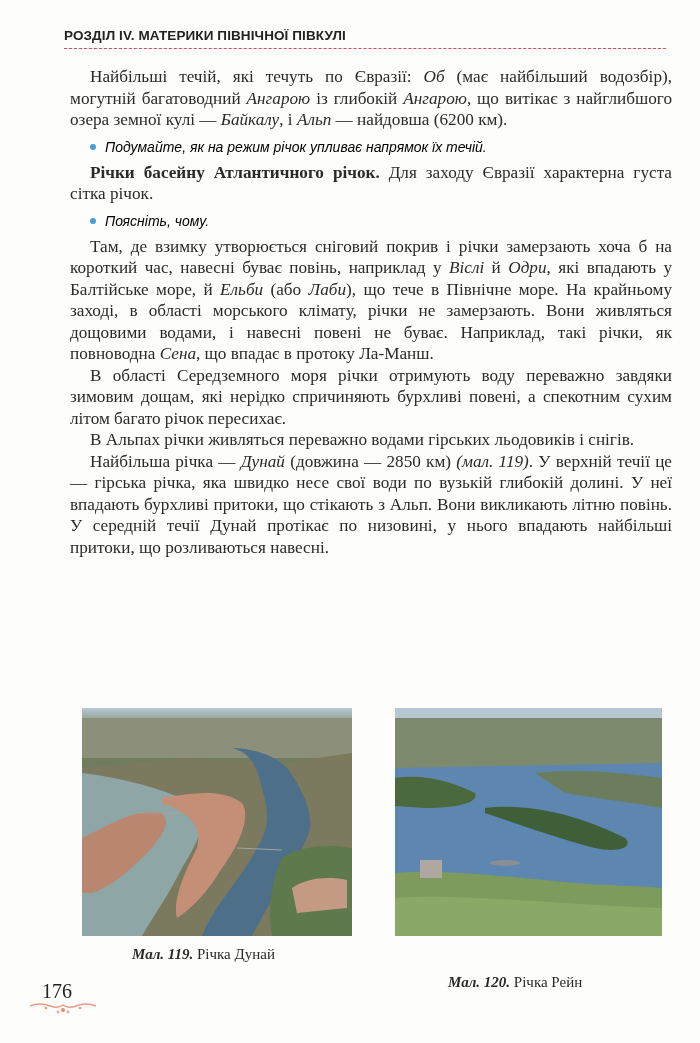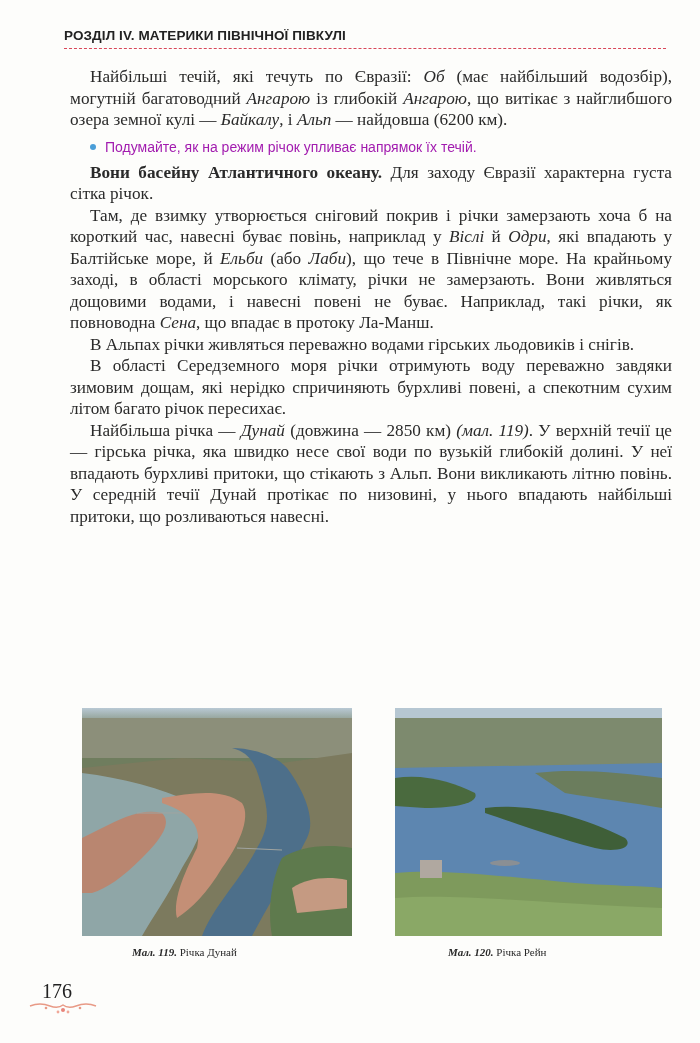--- a/index.html
+++ b/index.html
@@ -19,7 +19,7 @@
   .gap { margin-top: 5px; }
   .question {
     margin: 6px 0 5px 20px; font-family: "Liberation Sans", "DejaVu Sans", sans-serif;
-    font-size: 14px; line-height: 20px; color: #a21caf;
+    font-style: italic; font-size: 14px; line-height: 20px; color: #000000;
   }
   .bullet { display: inline-block; width: 6px; height: 6px; border-radius: 50%; background: #4a9ed8; margin-right: 9px; vertical-align: 2px; }
   i { font-style: italic; }

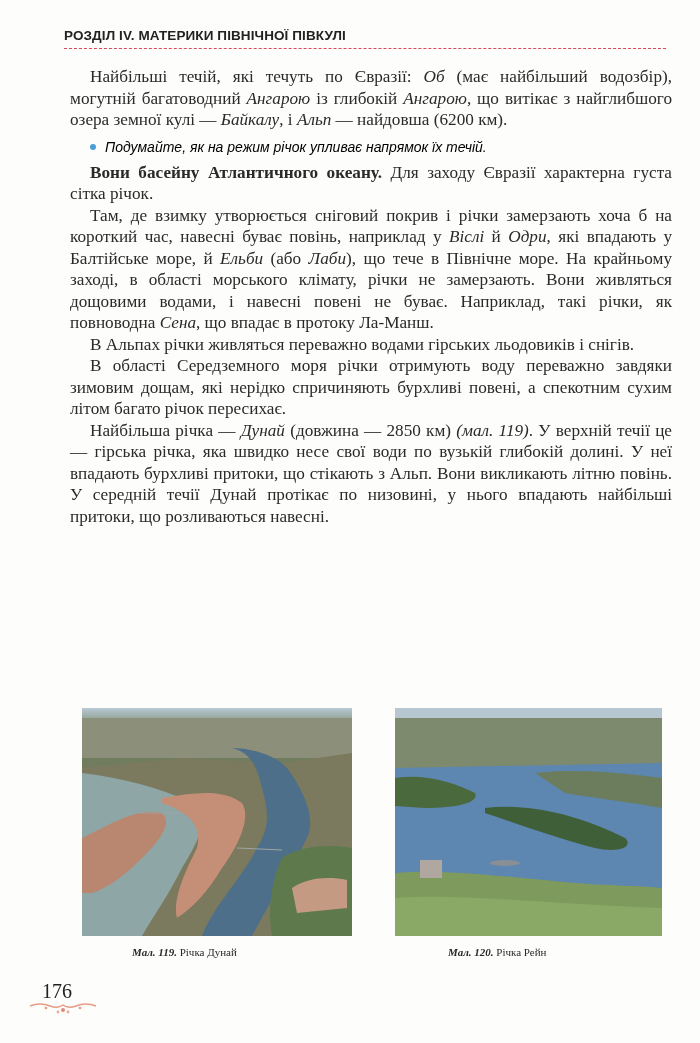--- a/index.html
+++ b/index.html
@@ -44,7 +44,7 @@
 
   <div class="question"><span class="bullet"></span><span>Подумайте, як на режим річок упливає напрямок їх течій.</span></div>
 
-  <p class="para"><b>Вони басейну Атлантичного океану.</b><span> Для заходу Євразії характерна густа сітка річок.</span></p>
+  <p class="para"><b>Річки басейну Атлантичного річок.</b><span> Для заходу Євразії характерна густа сітка річок.</span></p>
 
 
 

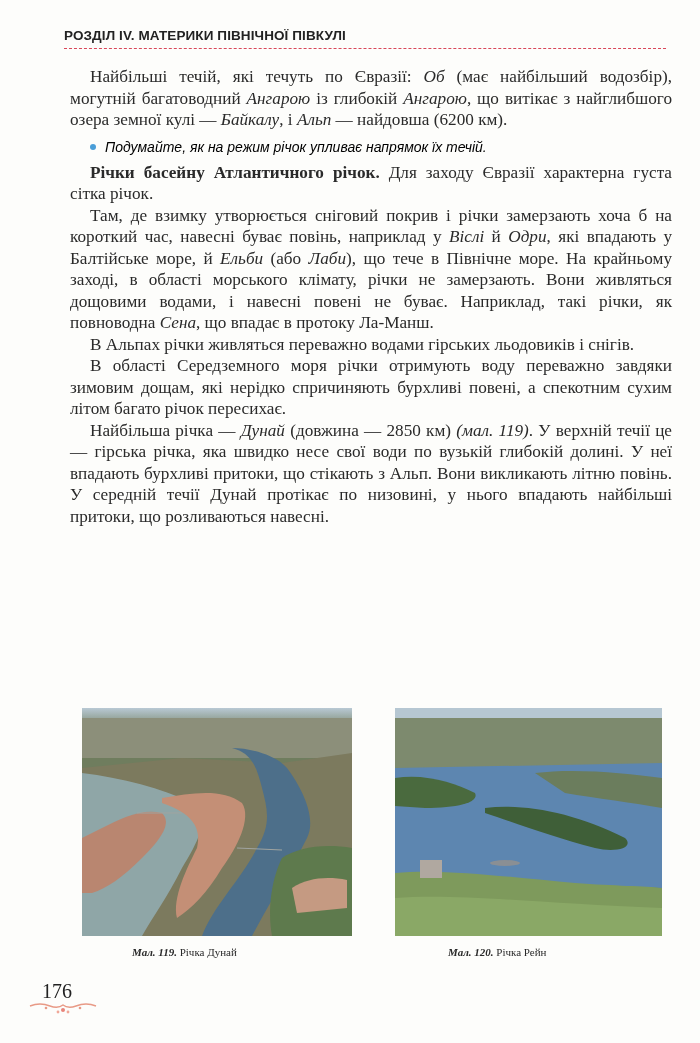--- a/index.html
+++ b/index.html
@@ -46,6 +46,7 @@
 
   <p class="para"><b>Річки басейну Атлантичного річок.</b><span> Для заходу Євразії характерна густа сітка річок.</span></p>
 
+  <div class="question"><span class="bullet"></span><span>Поясніть, чому.</span></div>
 
 
   <p class="para gap"><span>Там, де взимку утворюється сніговий покрив і річки замерзають хоча б на короткий час, навесні буває повінь, наприклад у </span><i>Віслі</i><span> й </span><i>Одри</i><span>, які впадають у Балтійське море, й </span><i>Ельби</i><span> (або </span><i>Лаби</i><span>), що тече в Північне море. На крайньому заході, в області морського клімату, річки не замерзають. Вони живляться дощовими водами, і навесні повені не буває. Наприклад, такі річки, як повноводна </span><i>Сена</i><span>, що впадає в протоку Ла-Манш.</span></p>

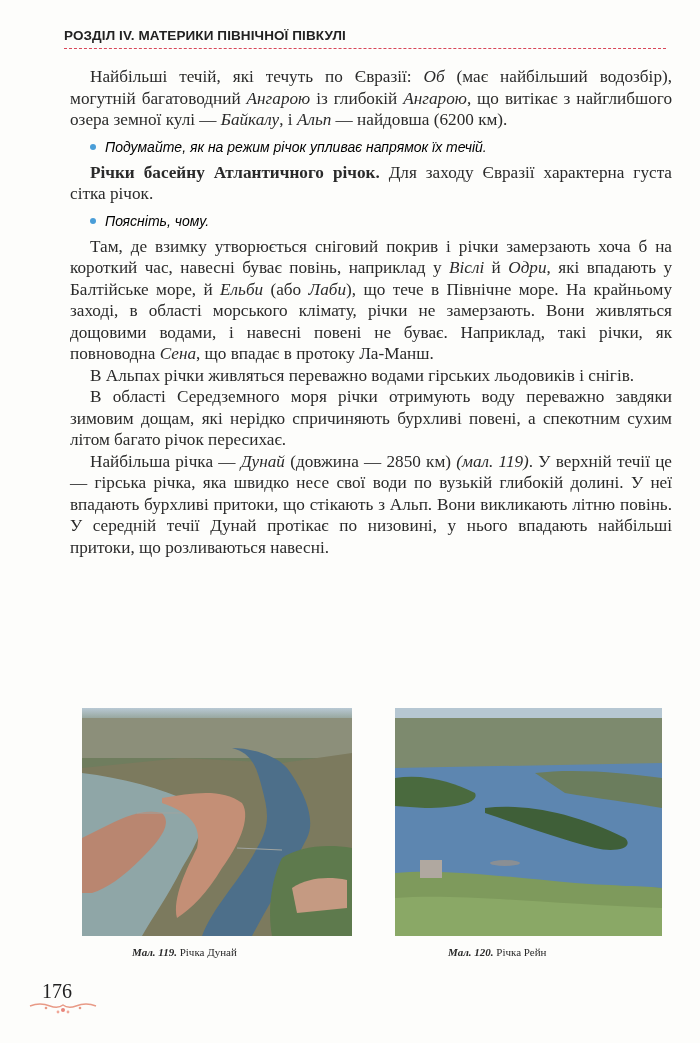--- a/index.html
+++ b/index.html
@@ -51,9 +51,9 @@
 
   <p class="para gap"><span>Там, де взимку утворюється сніговий покрив і річки замерзають хоча б на короткий час, навесні буває повінь, наприклад у </span><i>Віслі</i><span> й </span><i>Одри</i><span>, які впадають у Балтійське море, й </span><i>Ельби</i><span> (або </span><i>Лаби</i><span>), що тече в Північне море. На крайньому заході, в області морського клімату, річки не замерзають. Вони живляться дощовими водами, і навесні повені не буває. Наприклад, такі річки, як повноводна </span><i>Сена</i><span>, що впадає в протоку Ла-Манш.</span></p>
 
+  <p class="para gap">В області Середземного моря річки отримують воду переважно завдяки зимовим дощам, які нерідко спричиняють бурхливі повені, а спекотним сухим літом багато річок пересихає.</p>
+
   <p class="para gap">В Альпах річки живляться переважно водами гірських льодовиків і снігів.</p>
-
-  <p class="para gap">В області Середземного моря річки отримують воду переважно завдяки зимовим дощам, які нерідко спричиняють бурхливі повені, а спекотним сухим літом багато річок пересихає.</p>
 
   <p class="para gap"><span>Найбільша річка — </span><i>Дунай</i><span> (довжина — 2850 км) </span><i>(мал. 119)</i><span>. У верхній течії це — гірська річка, яка швидко несе свої води по вузькій глибокій долині. У неї впадають бурхливі притоки, що стікають з Альп. Вони викликають літню повінь. У середній течії Дунай протікає по низовині, у нього впадають найбільші притоки, що розливаються навесні.</span></p>
 </div>

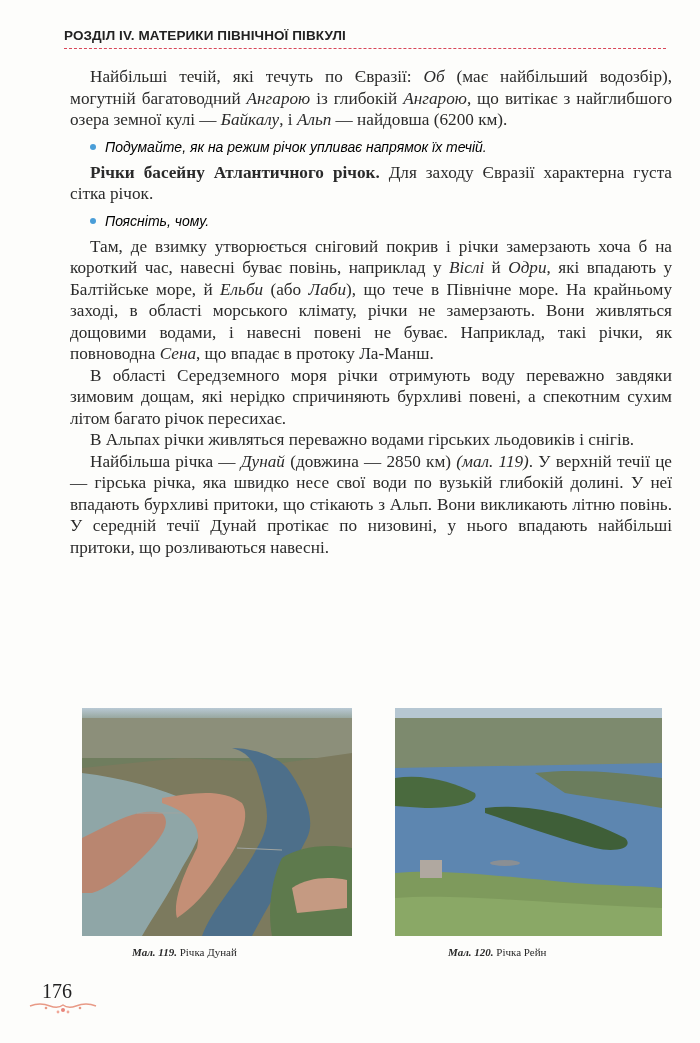--- a/index.html
+++ b/index.html
@@ -28,7 +28,7 @@
   .fig { position: absolute; top: 0; height: 228px; overflow: hidden; }
   .fig1 { left: 0; width: 270px; }
   .fig2 { left: 313px; width: 267px; }
-  .caption { position: absolute; top: 946px; font-size: 11px; }
+  .caption { position: absolute; top: 946px; font-size: 15px; }
   .cap1 { left: 132px; }
   .cap2 { left: 448px; }
   .pagenum { position: absolute; left: 42px; top: 980px; font-size: 20px; font-weight: normal; color: #222; }

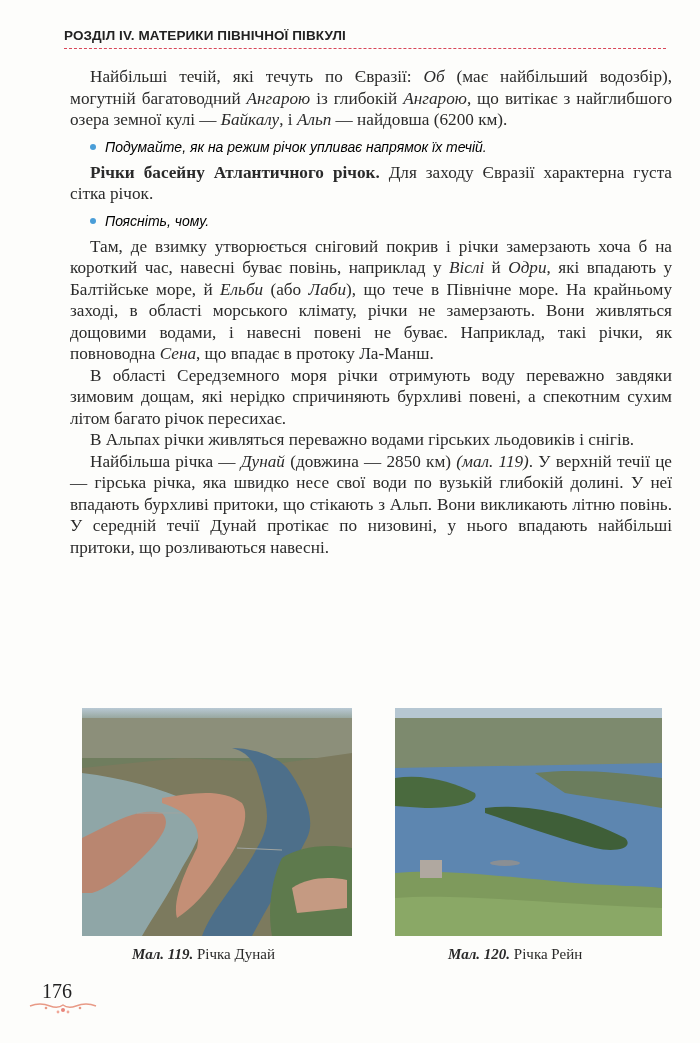--- a/index.html
+++ b/index.html
@@ -30,7 +30,7 @@
   .fig2 { left: 313px; width: 267px; }
   .caption { position: absolute; top: 946px; font-size: 15px; }
   .cap1 { left: 132px; }
-  .cap2 { left: 448px; }
+  .cap2 { left: 448px; margin-top: 28px; }
   .pagenum { position: absolute; left: 42px; top: 980px; font-size: 20px; font-weight: normal; color: #222; }
   .ornament { position: absolute; left: 28px; top: 1000px; width: 70px; height: 16px; }
 </style>

